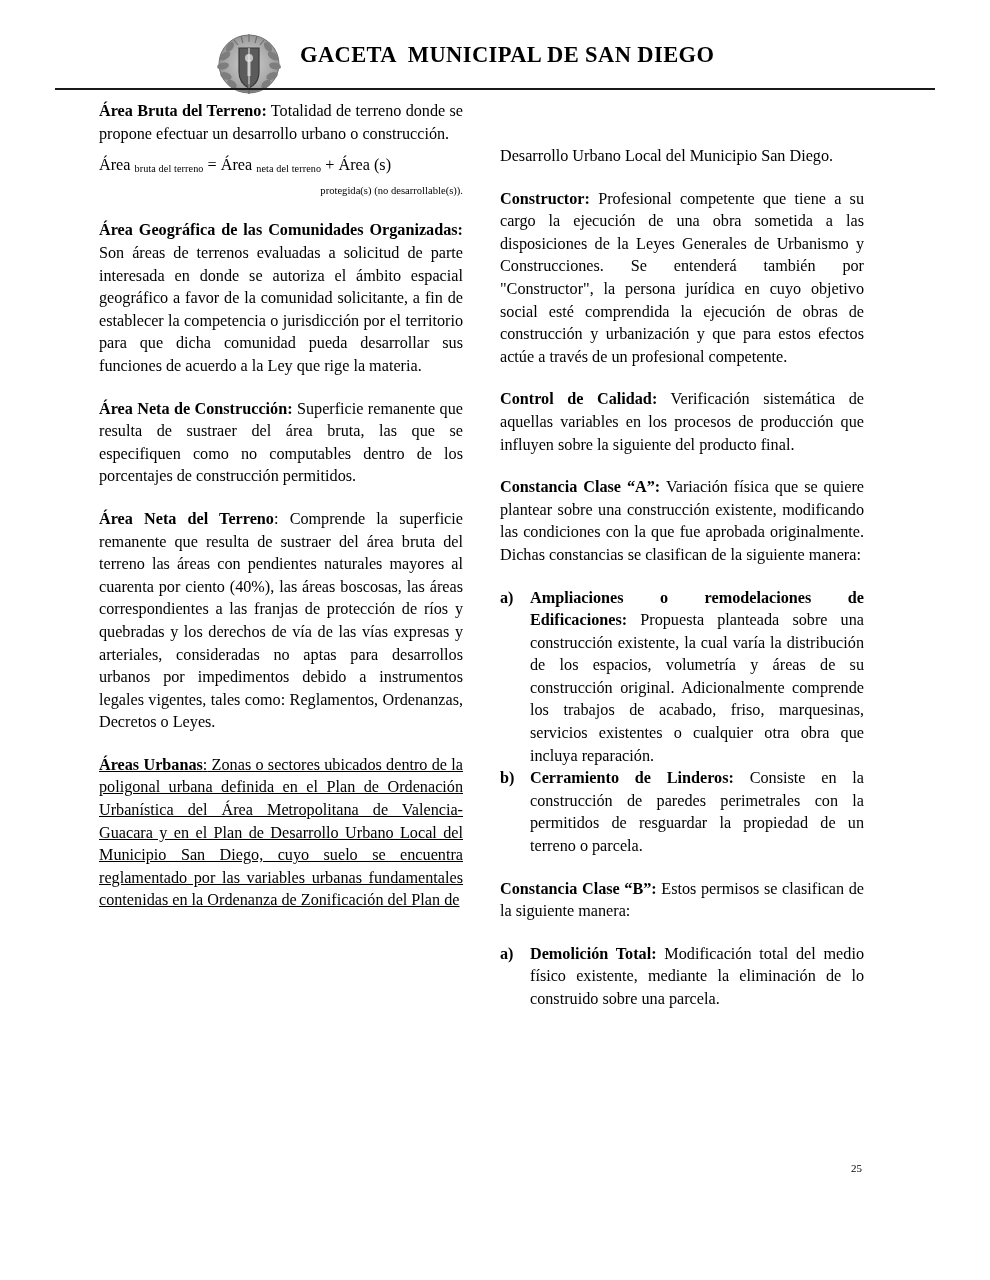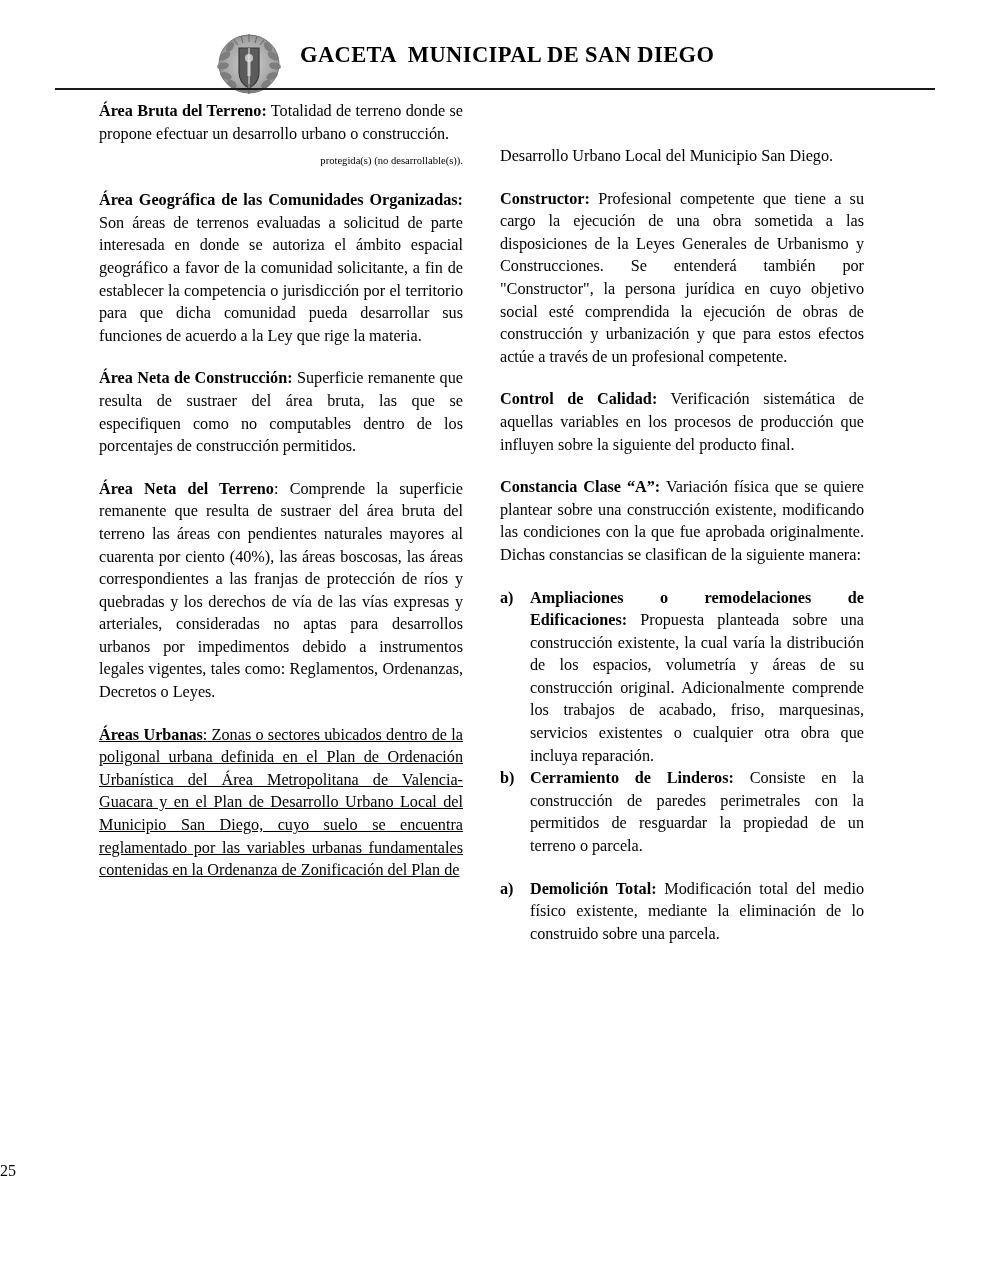--- a/index.html
+++ b/index.html
@@ -199,6 +199,7 @@
 
       <p class="para nogap"><span class="term">Área Bruta del Terreno:</span><span> Totalidad de terreno donde se propone efectuar un desarrollo urbano o construcción.</span></p>
 
+      <p class="formula"><span>Área </span><span class="sub">bruta del terreno</span><span> = </span><span> Área </span><span class="sub">neta del terreno</span><span> + </span><span>Área (s)</span></p>
       <p class="formula-tail">protegida(s) (no desarrollable(s)).</p>
 
       <p class="para"><span class="term">Área Geográfica de las Comunidades Organizadas:</span><span> Son áreas de terrenos evaluadas a solicitud de parte interesada en donde se autoriza el ámbito espacial geográfico a favor de la comunidad solicitante, a fin de establecer la competencia o jurisdicción por el territorio para que dicha comunidad pueda desarrollar sus funciones de acuerdo a la Ley que rige la materia.</span></p>

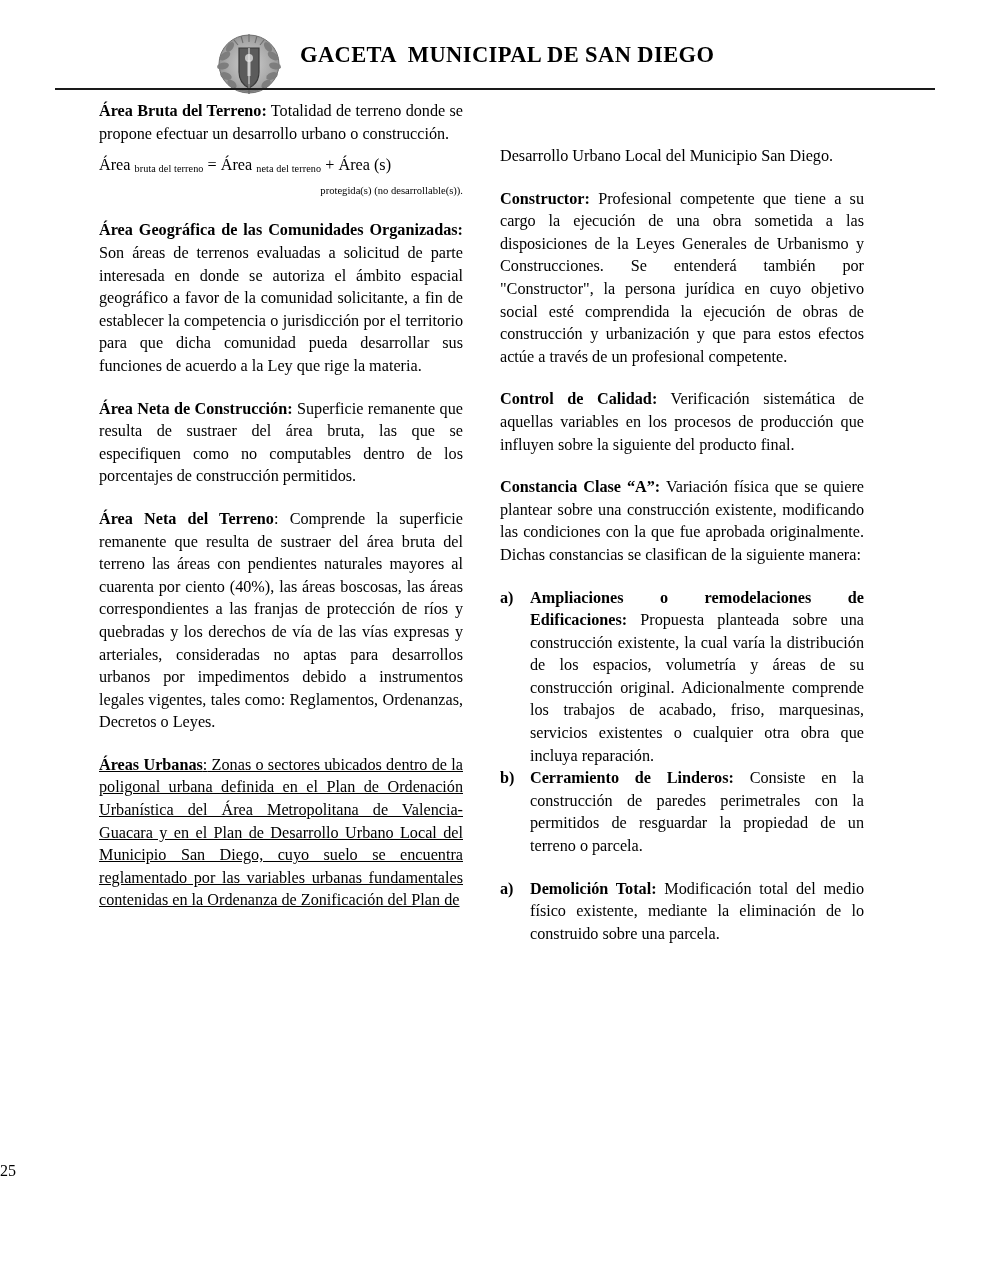--- a/index.html
+++ b/index.html
@@ -231,6 +231,7 @@
         </li>
       </ul>
 
+      <p class="para"><span class="term">Constancia Clase “B”:</span><span> Estos permisos se clasifican de la siguiente manera:</span></p>
 
       <ul class="lettered">
         <li>

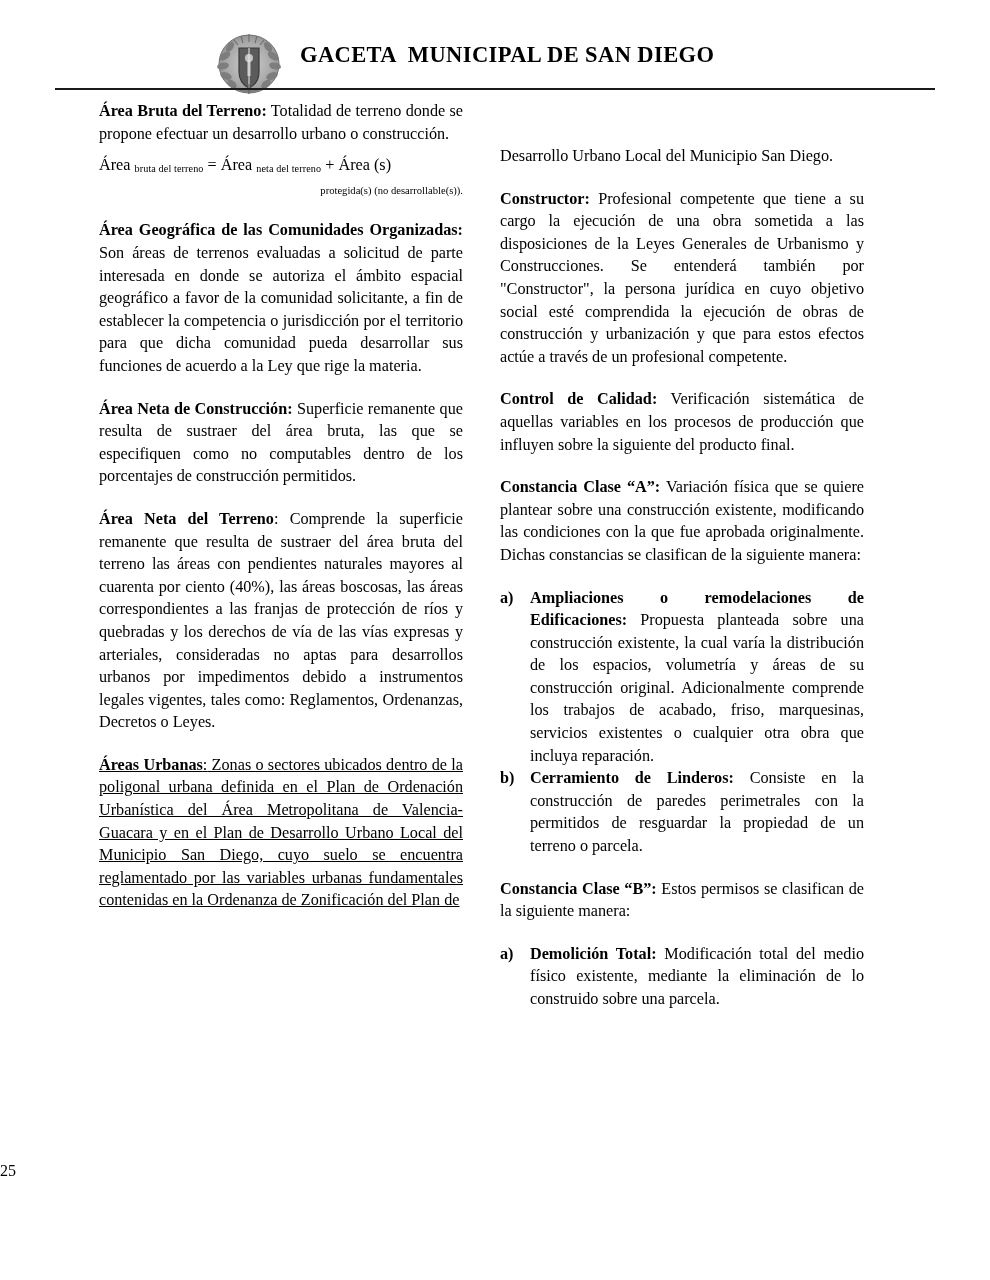--- a/index.html
+++ b/index.html
@@ -134,9 +134,10 @@
     left: 0;
     top: 1162px;
     width: 990px;
+    text-align: right;
     padding-right: 128px;
     box-sizing: border-box;
-    font-size: 16px;
+    font-size: 11px;
   }
 </style>
 </head>

